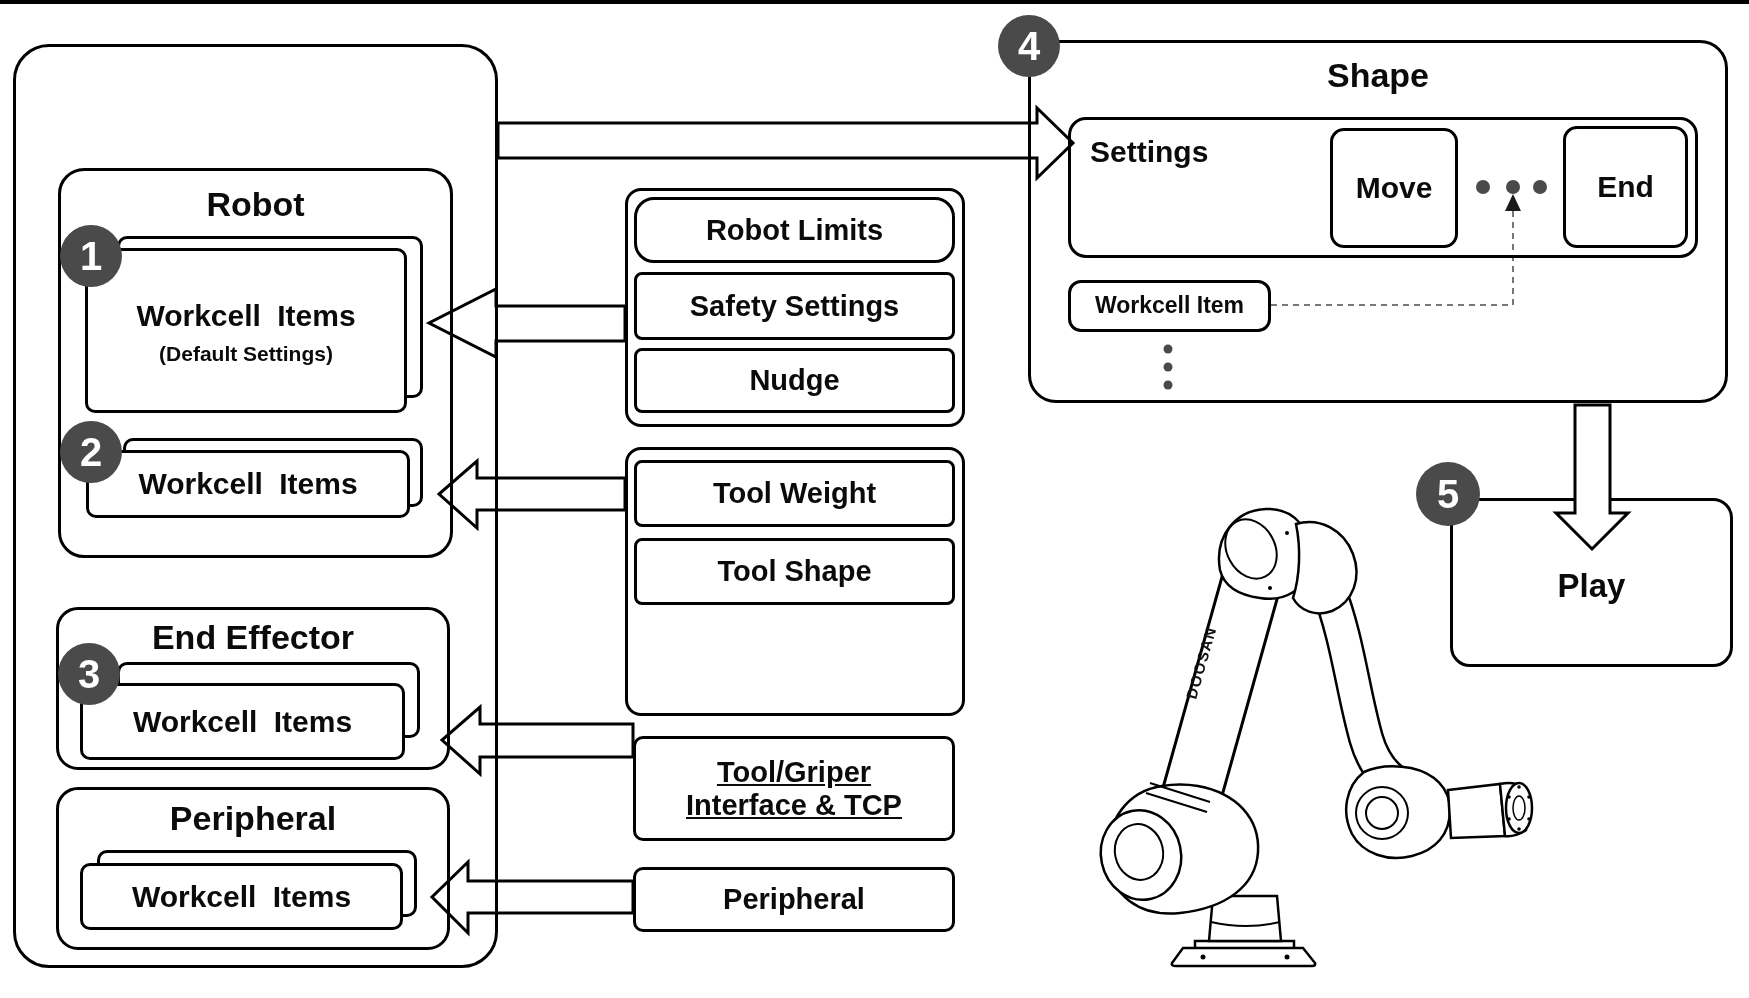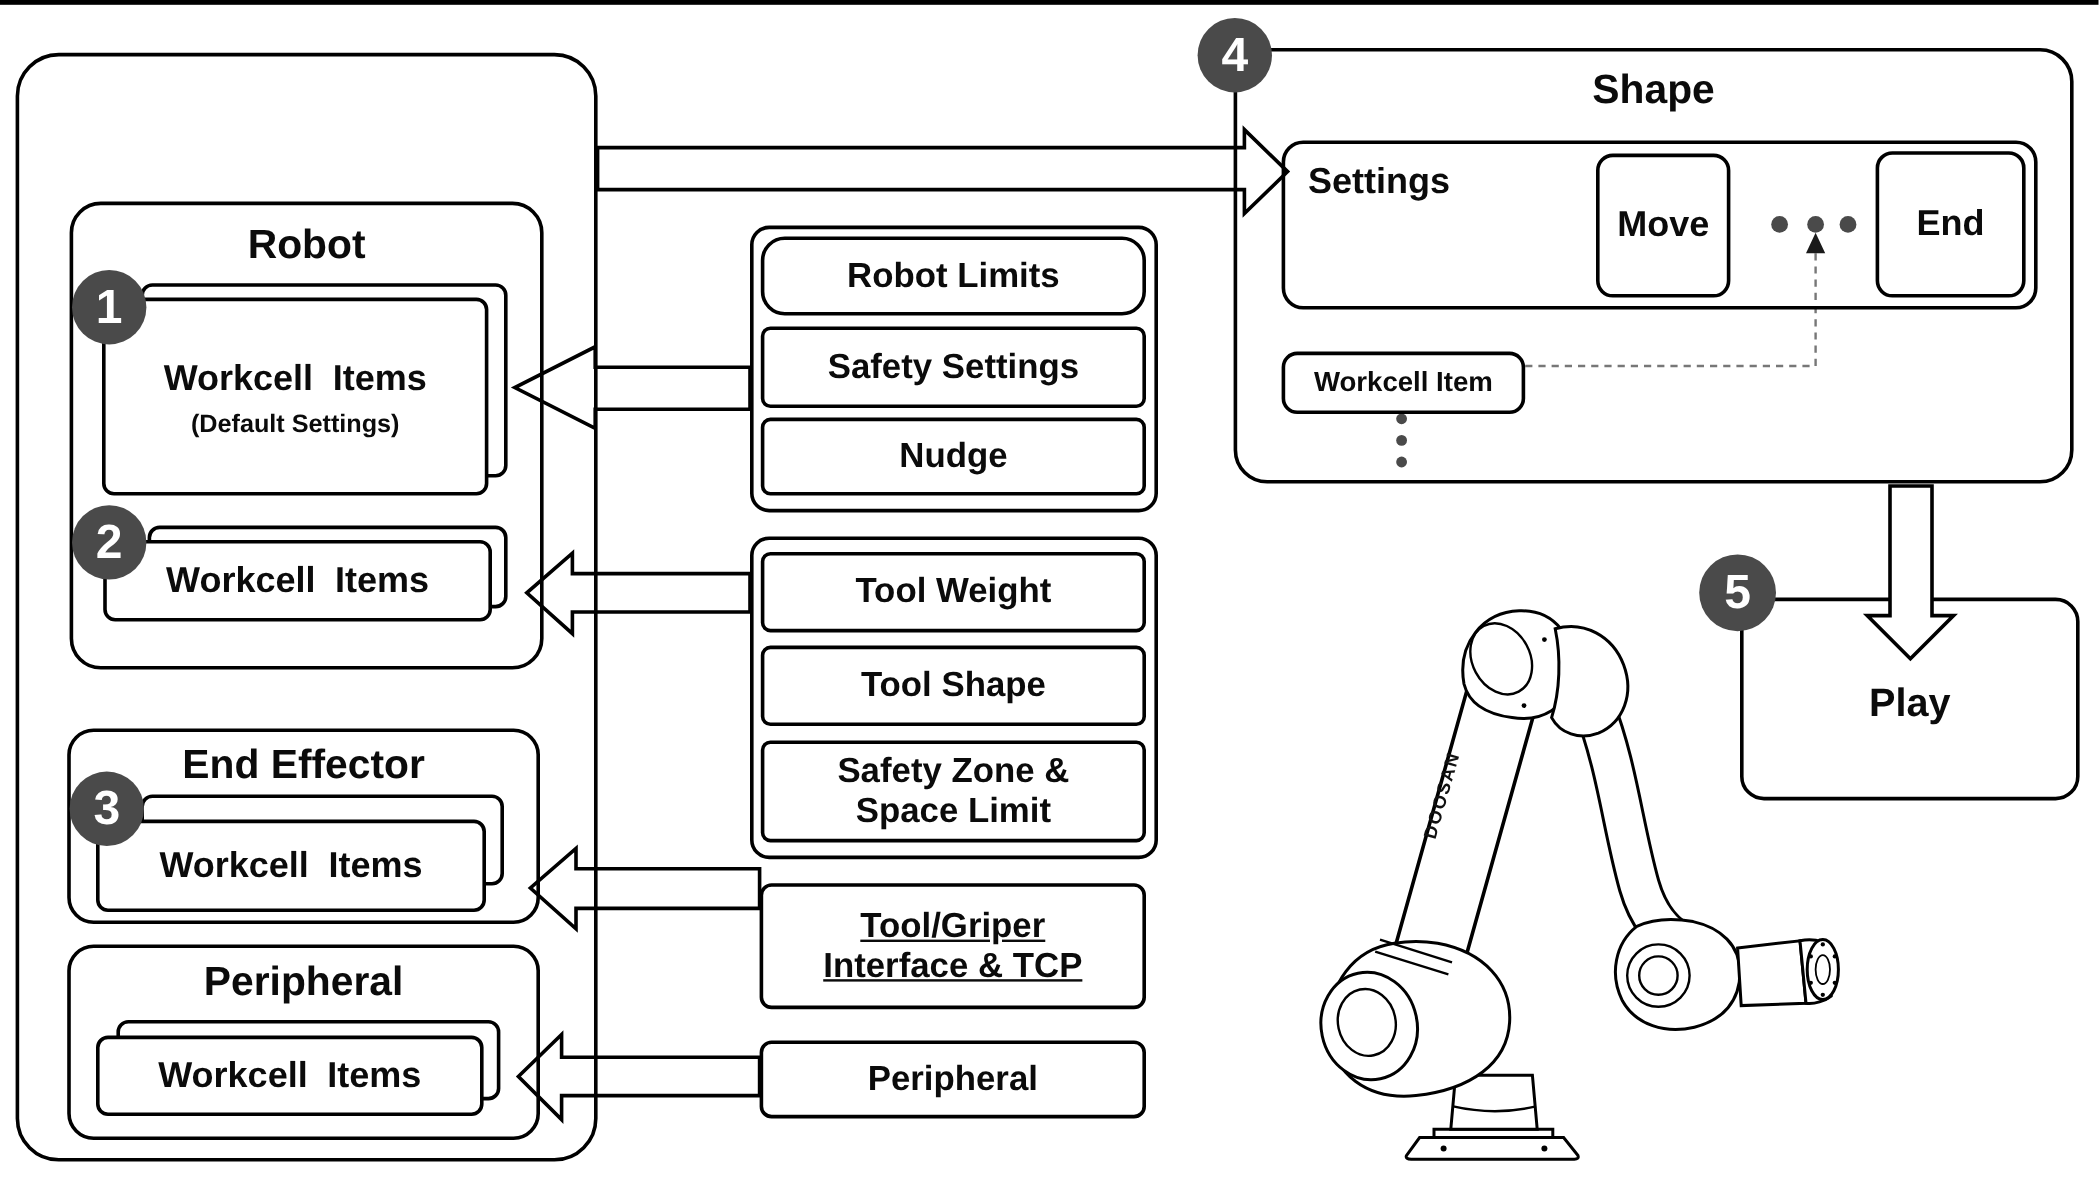--- a/index.html
+++ b/index.html
@@ -143,7 +143,7 @@
   <div class="lbl" style="left:1028px;top:57px;width:700px;font-size:34px;">Shape</div>
   <div class="box" style="left:1068px;top:117px;width:630px;height:141px;border-radius:18px;"></div>
   <div class="lbl" style="left:1090px;top:135px;font-size:30px;text-align:left;">Settings</div>
-  <div class="box cc" style="left:1330px;top:128px;width:112px;height:120px;border-radius:14px;font-size:30px;">Move</div>
+  <div class="box cc" style="left:1330px;top:128px;width:128px;height:120px;border-radius:14px;font-size:30px;">Move</div>
   <div class="box cc" style="left:1563px;top:126px;width:125px;height:122px;border-radius:14px;font-size:30px;">End</div>
   <div class="box cc fill" style="left:1068px;top:280px;width:203px;height:52px;border-radius:13px;font-size:23px;margin-top:13px;">Workcell Item</div>
 

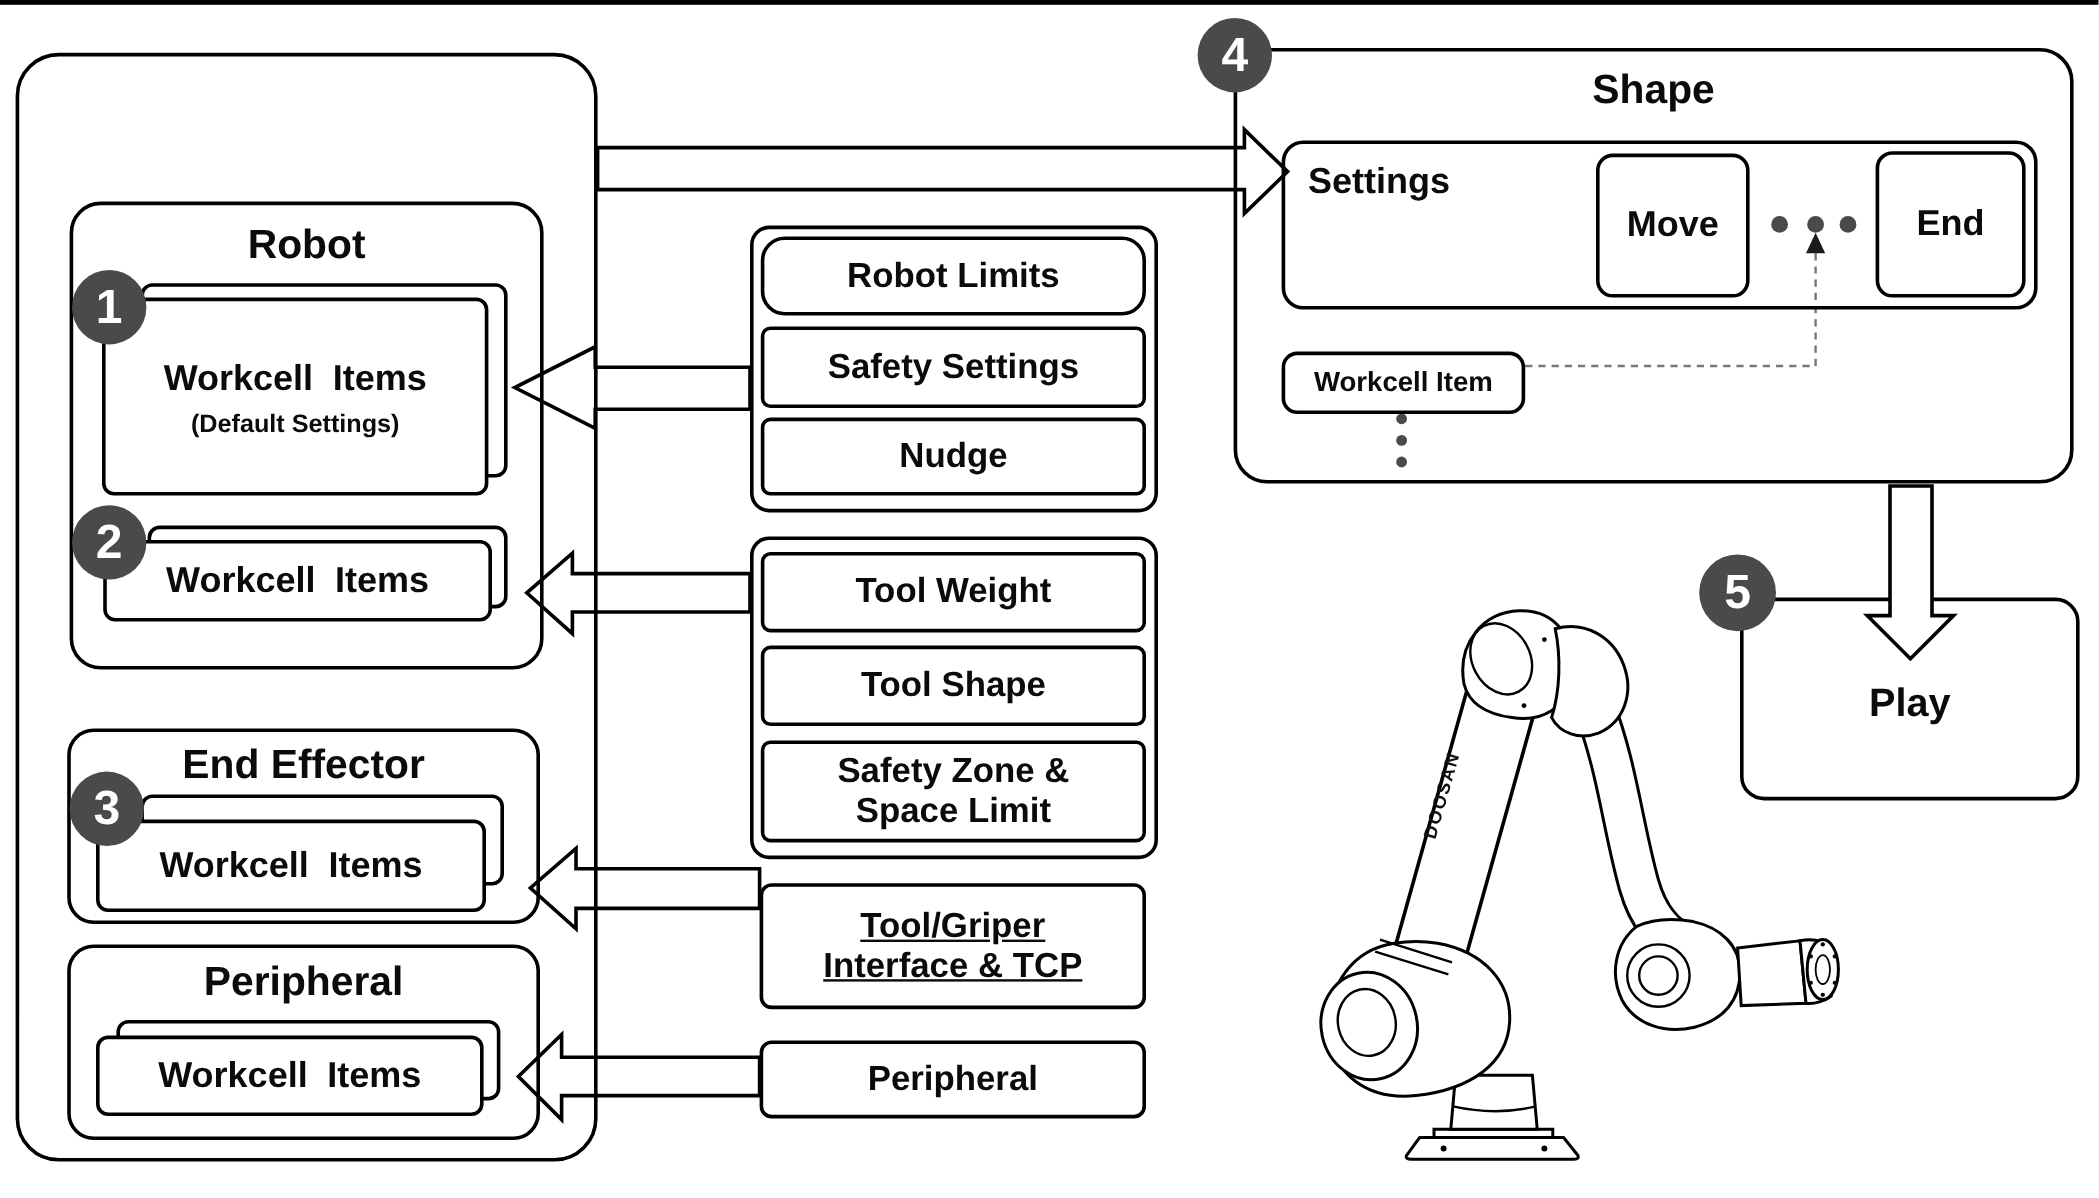--- a/index.html
+++ b/index.html
@@ -145,7 +145,7 @@
   <div class="lbl" style="left:1090px;top:135px;font-size:30px;text-align:left;">Settings</div>
   <div class="box cc" style="left:1330px;top:128px;width:128px;height:120px;border-radius:14px;font-size:30px;">Move</div>
   <div class="box cc" style="left:1563px;top:126px;width:125px;height:122px;border-radius:14px;font-size:30px;">End</div>
-  <div class="box cc fill" style="left:1068px;top:280px;width:203px;height:52px;border-radius:13px;font-size:23px;margin-top:13px;">Workcell Item</div>
+  <div class="box cc fill" style="left:1068px;top:280px;width:203px;height:52px;border-radius:13px;font-size:23px;">Workcell Item</div>
 
   <div class="box" style="left:1450px;top:498px;width:283px;height:169px;border-radius:20px;"></div>
   <div class="lbl" style="left:1450px;top:568px;width:283px;font-size:33px;">Play</div>

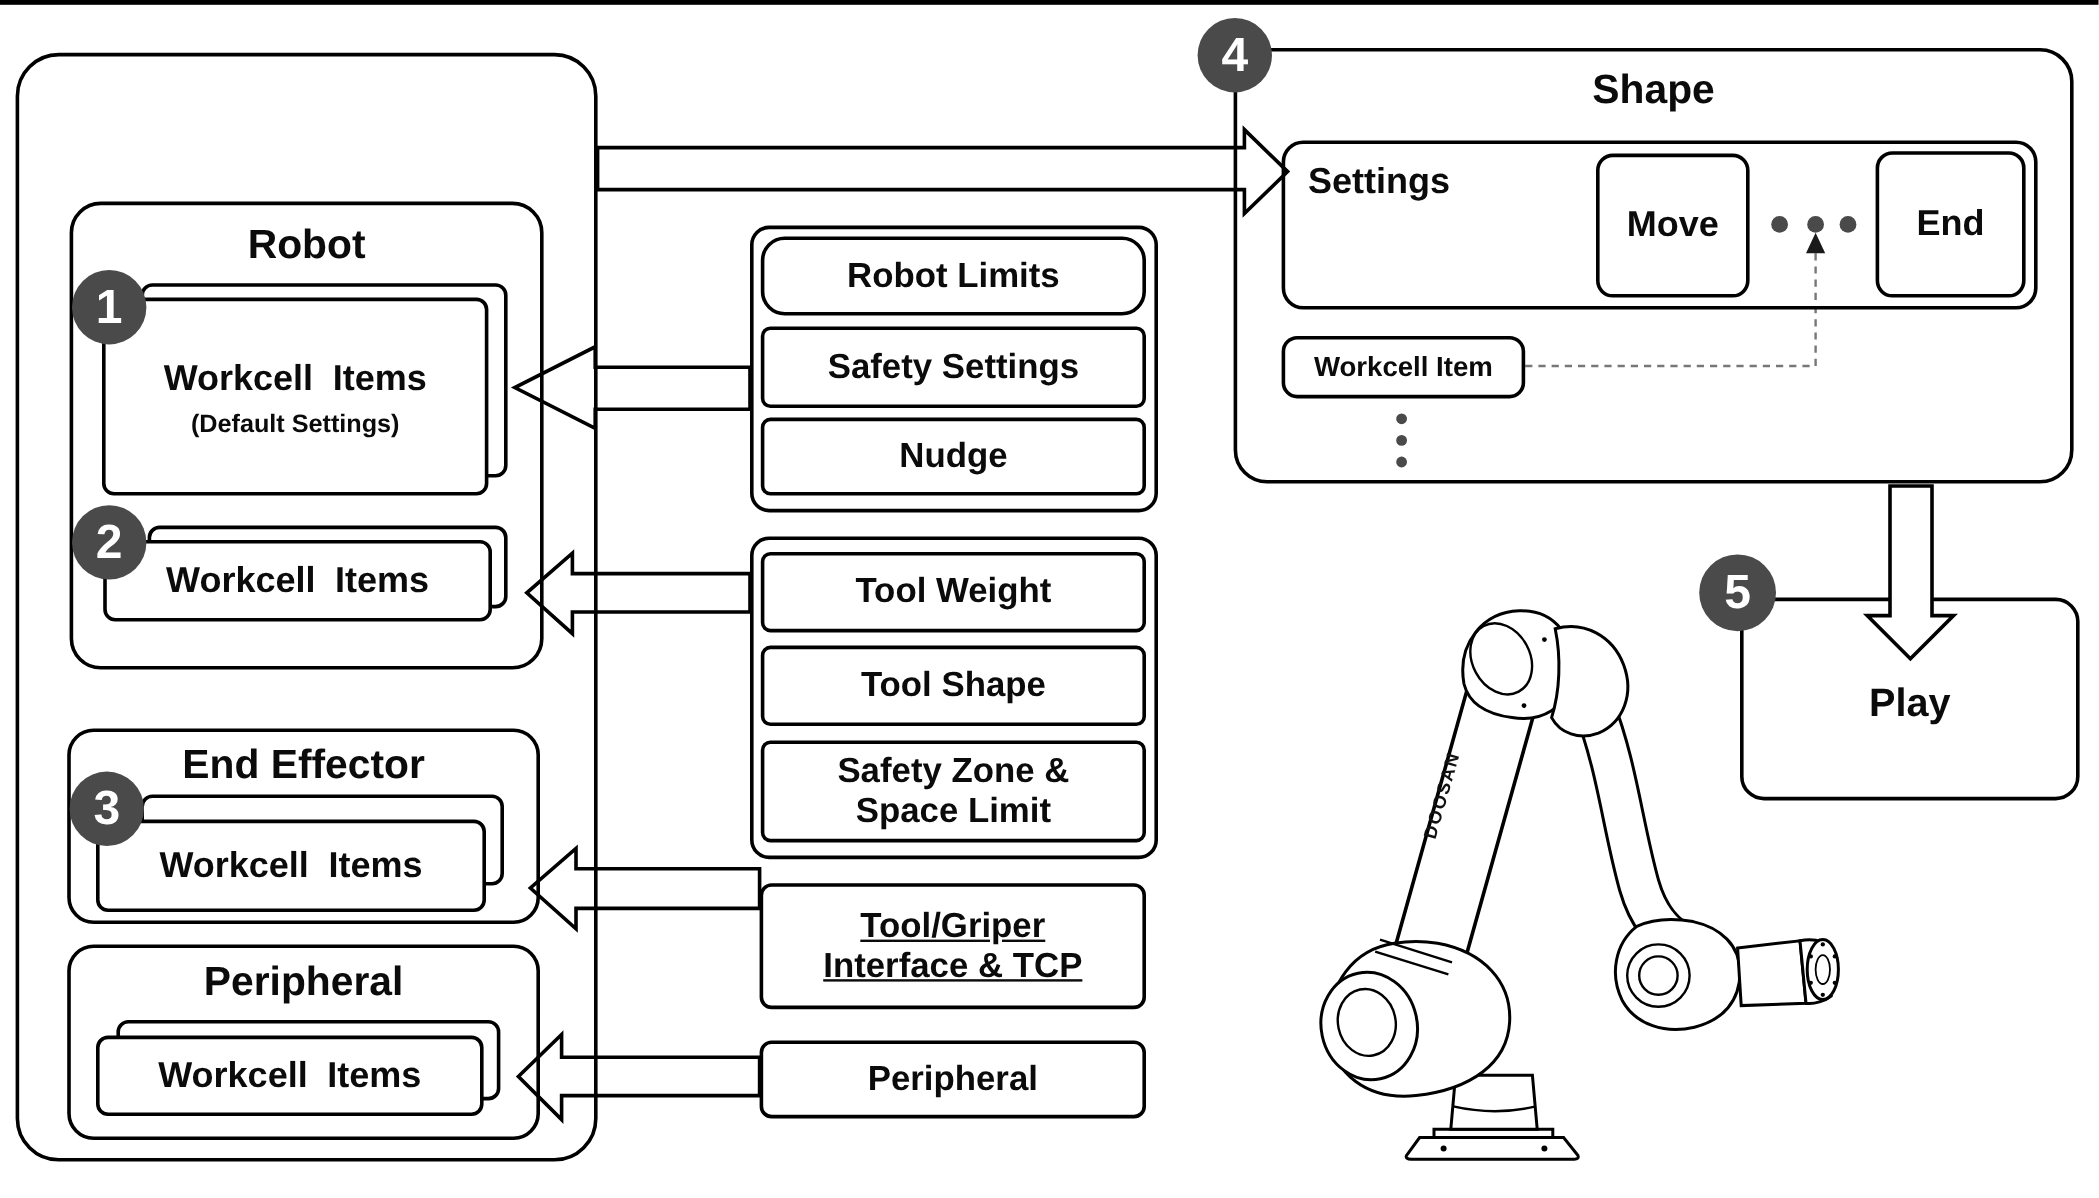--- a/index.html
+++ b/index.html
@@ -134,7 +134,6 @@
   <div class="box" style="left:625px;top:447px;width:340px;height:269px;border-radius:16px;"></div>
   <div class="box cc" style="left:634px;top:460px;width:321px;height:67px;border-radius:8px;font-size:29px;">Tool Weight</div>
   <div class="box cc" style="left:634px;top:538px;width:321px;height:67px;border-radius:8px;font-size:29px;">Tool Shape</div>
-  <div class="box cc" style="left:634px;top:617px;width:321px;height:85px;border-radius:8px;font-size:29px;padding:0 30px;">Safety Zone &amp; Space Limit</div>
 
   <div class="box cc" style="left:633px;top:736px;width:322px;height:105px;border-radius:10px;font-size:29px;padding:0 40px;text-decoration:underline;">Tool/Griper Interface &amp; TCP</div>
   <div class="box cc" style="left:633px;top:867px;width:322px;height:65px;border-radius:10px;font-size:29px;">Peripheral</div>

